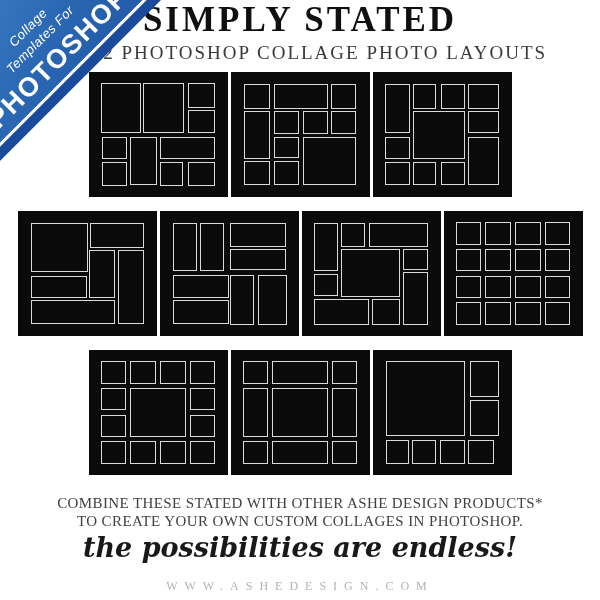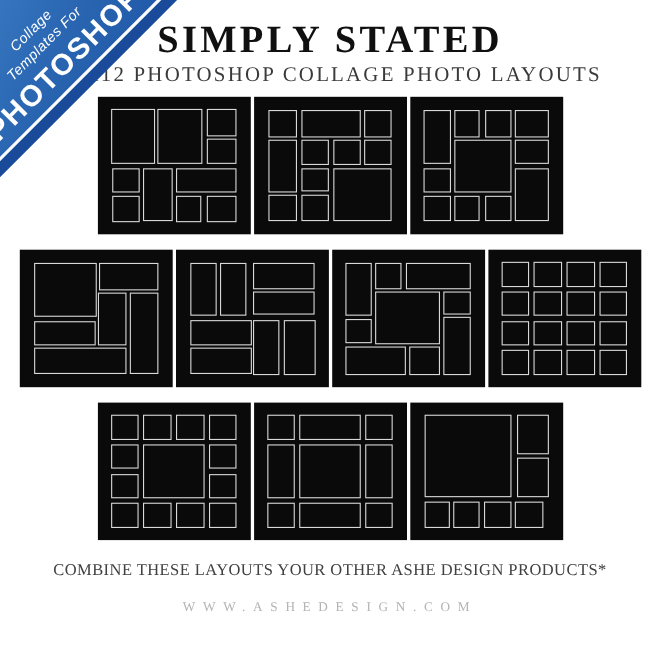--- a/index.html
+++ b/index.html
@@ -29,7 +29,7 @@
   .ribbon-edge { height:13px; background:#1a4b9b; border-top:3px solid #ffffff; }
 
   
-  .header { padding-top:16px; text-align:center; }
+  .header { text-align:center; }
   .title {
     font-size:35px; font-weight:700; color:#101010; letter-spacing:3px;
     line-height:40px;

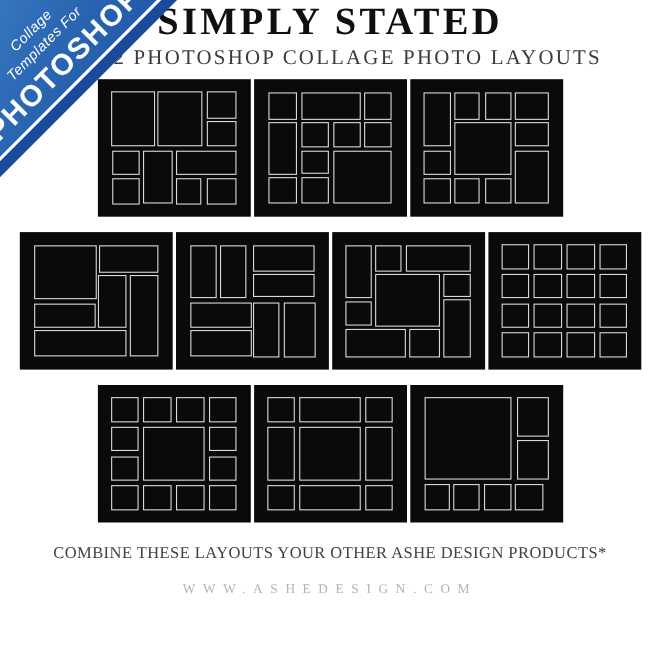--- a/index.html
+++ b/index.html
@@ -247,7 +247,7 @@
 
 
   <div class="footer">
-    <div class="footer-line">COMBINE THESE LAYOUTS YOUR OTHER ASHE DESIGN PRODUCTS*</div>
+    <div class="footer-line">COMBINE THESE STATED WITH OTHER ASHE DESIGN PRODUCTS*</div>
     <div class="url">WWW.ASHEDESIGN.COM</div>
   </div>
 

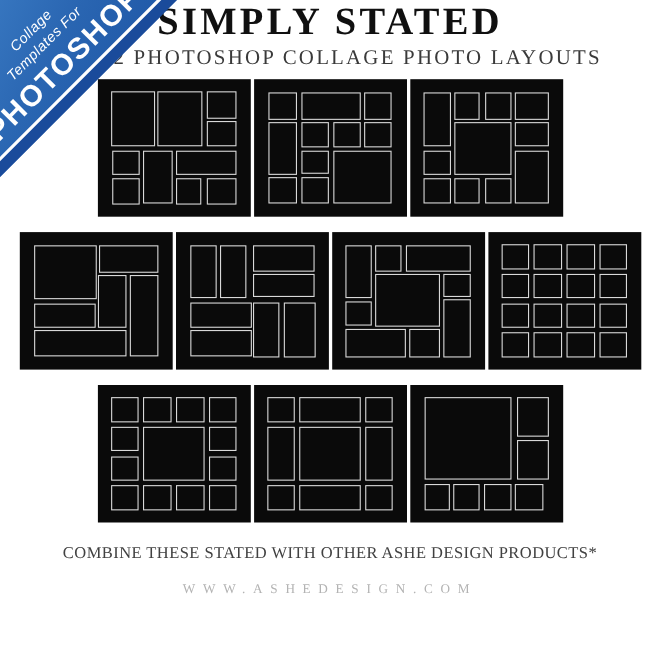--- a/index.html
+++ b/index.html
@@ -248,6 +248,7 @@
 
   <div class="footer">
     <div class="footer-line">COMBINE THESE STATED WITH OTHER ASHE DESIGN PRODUCTS*</div>
+    <div class="footer-line">TO CREATE YOUR OWN CUSTOM COLLAGES IN PHOTOSHOP.</div>
     <div class="url">WWW.ASHEDESIGN.COM</div>
   </div>
 

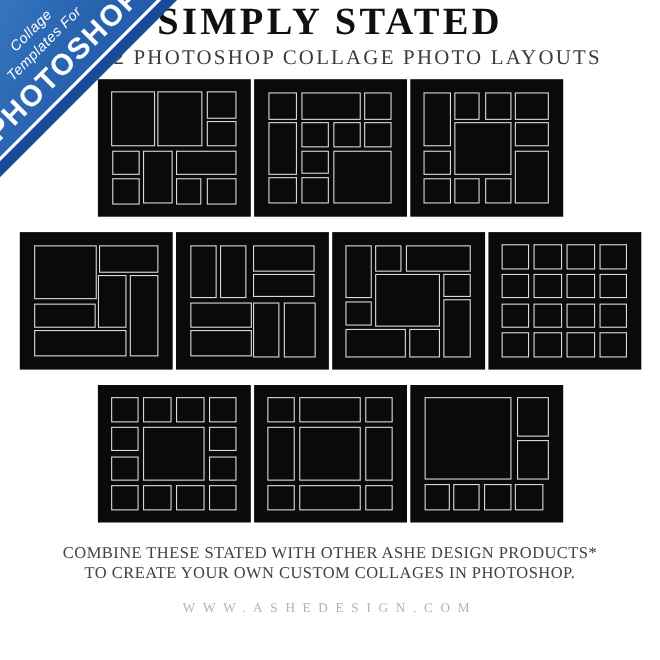--- a/index.html
+++ b/index.html
@@ -249,6 +249,7 @@
   <div class="footer">
     <div class="footer-line">COMBINE THESE STATED WITH OTHER ASHE DESIGN PRODUCTS*</div>
     <div class="footer-line">TO CREATE YOUR OWN CUSTOM COLLAGES IN PHOTOSHOP.</div>
+    <div class="tagline">the possibilities are endless!</div>
     <div class="url">WWW.ASHEDESIGN.COM</div>
   </div>
 

